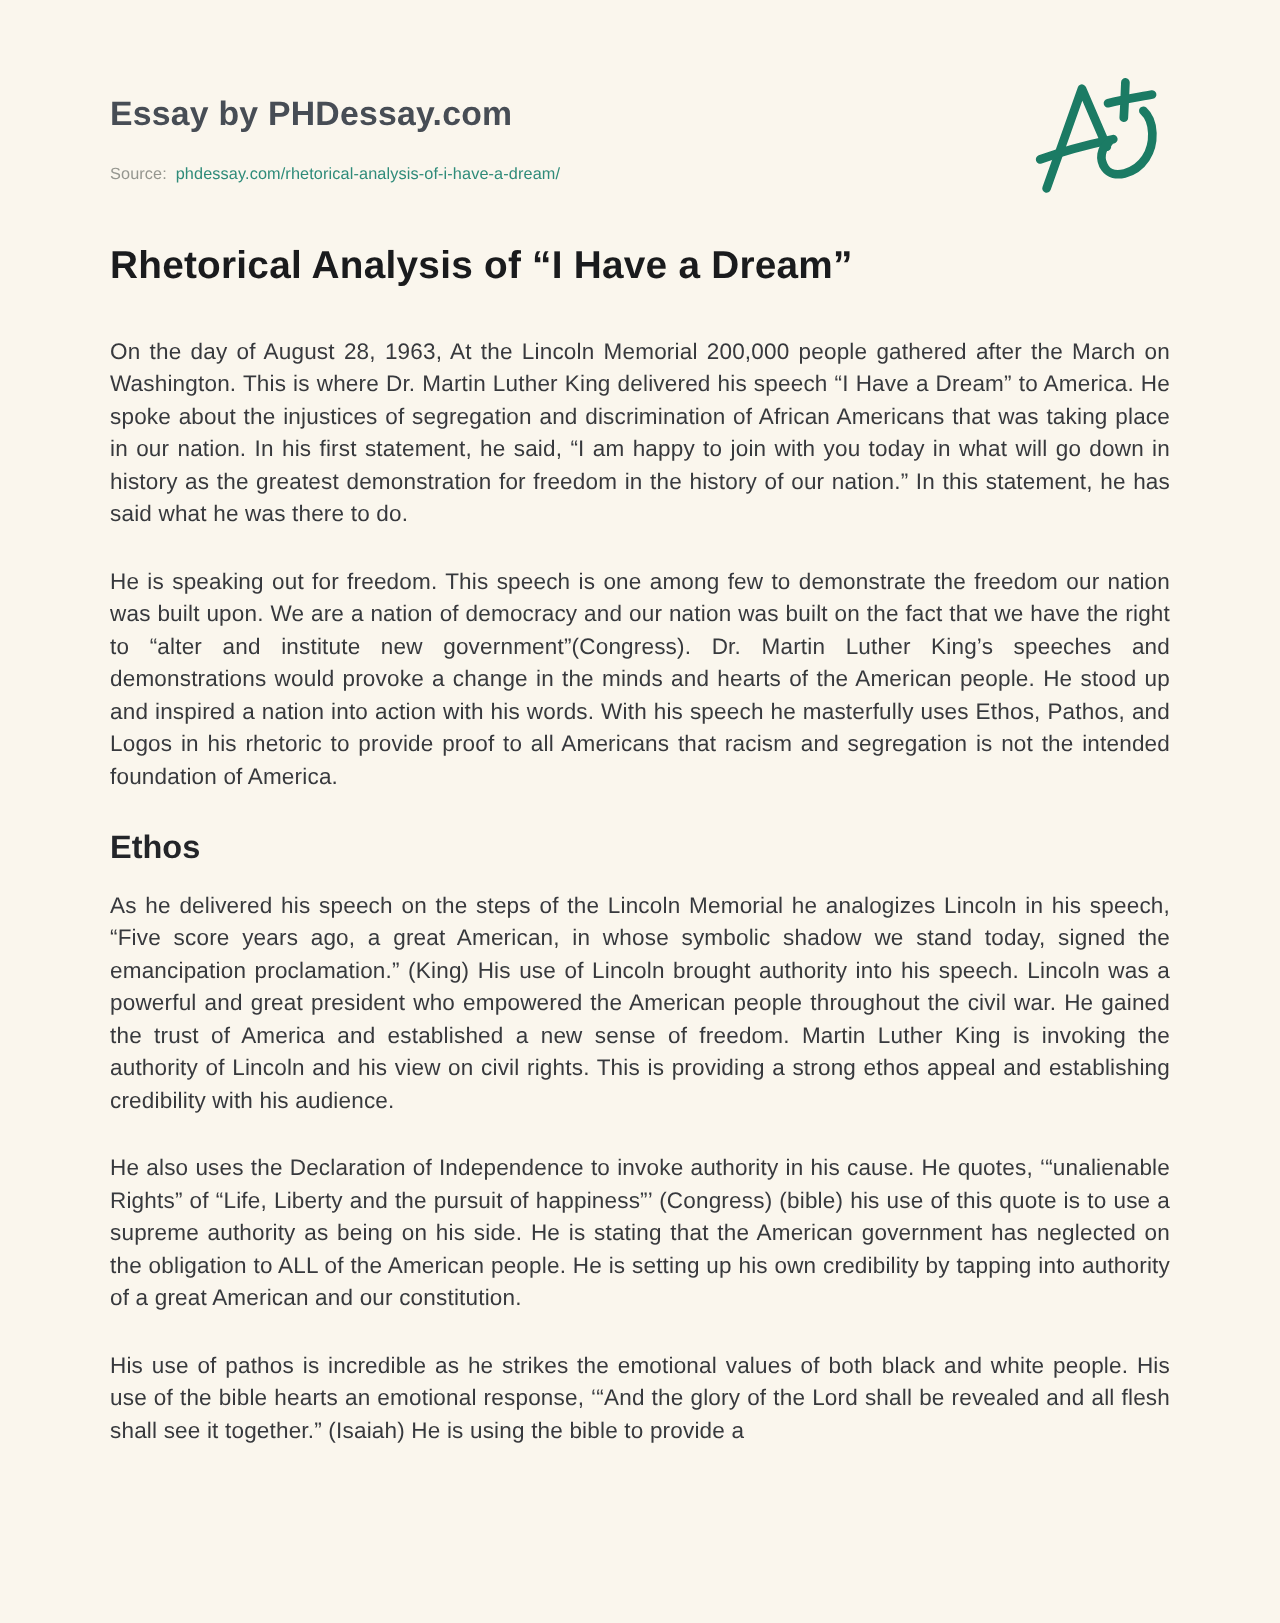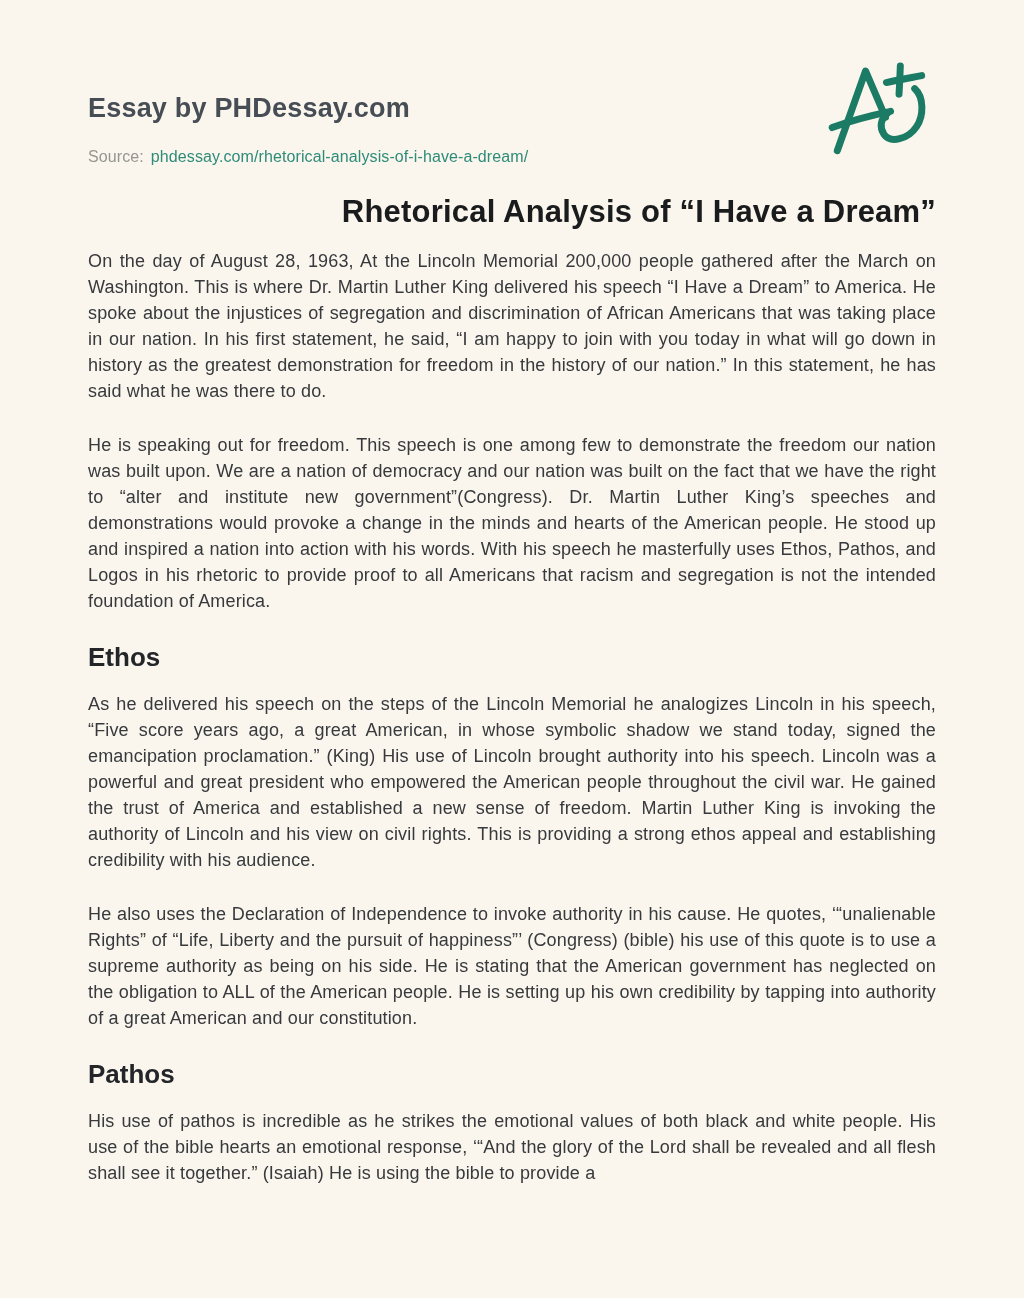--- a/index.html
+++ b/index.html
@@ -20,7 +20,7 @@
   .page-header {
     display: flex;
     justify-content: space-between;
-    align-items: flex-end;
+    align-items: center;
   }
   .site-title {
     font-size: 27px;

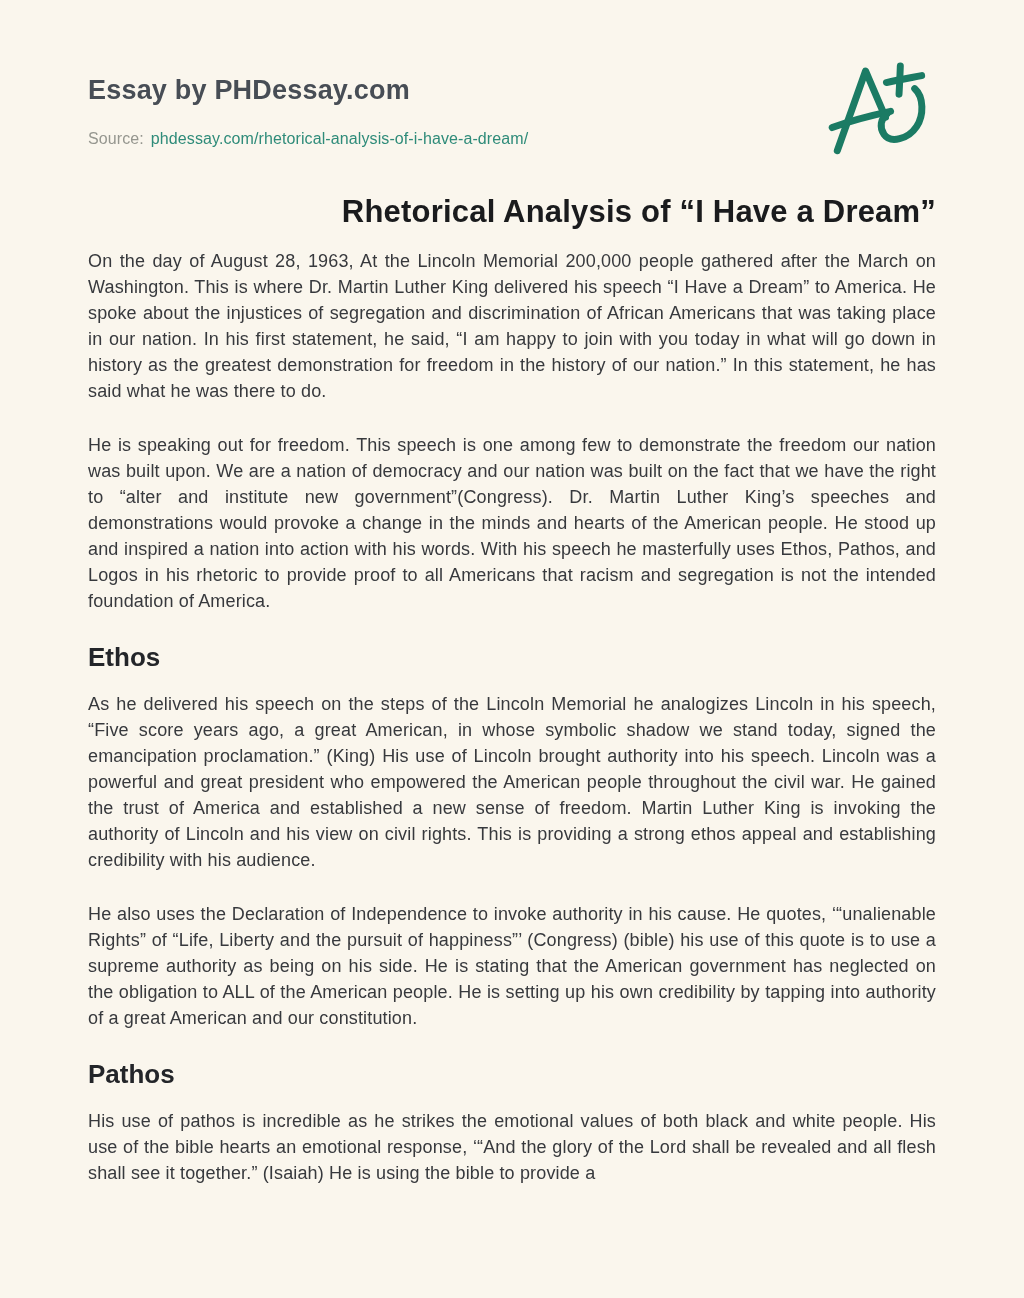--- a/index.html
+++ b/index.html
@@ -31,7 +31,7 @@
   }
   .source-line {
     margin-top: 24px;
-    font-size: 16px;
+    font-size: 13px;
     letter-spacing: 0.1px;
   }
   .source-label {

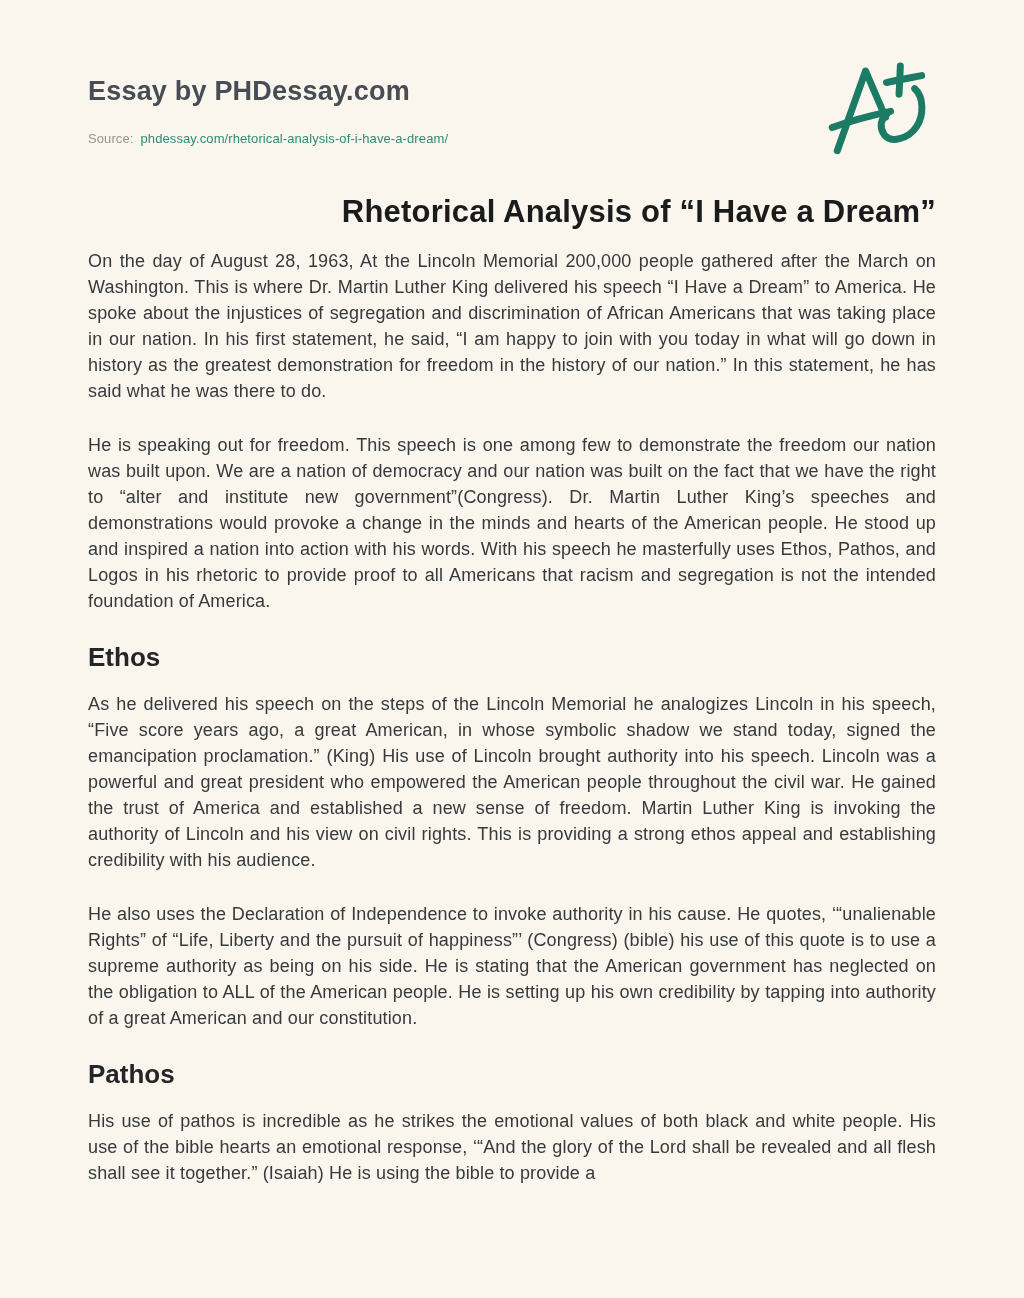--- a/index.html
+++ b/index.html
@@ -61,7 +61,6 @@
     font-weight: 700;
     color: #1a1b1d;
     letter-spacing: 0.2px;
-    text-align: right;
   }
   .article-body {
     margin-top: 18px;

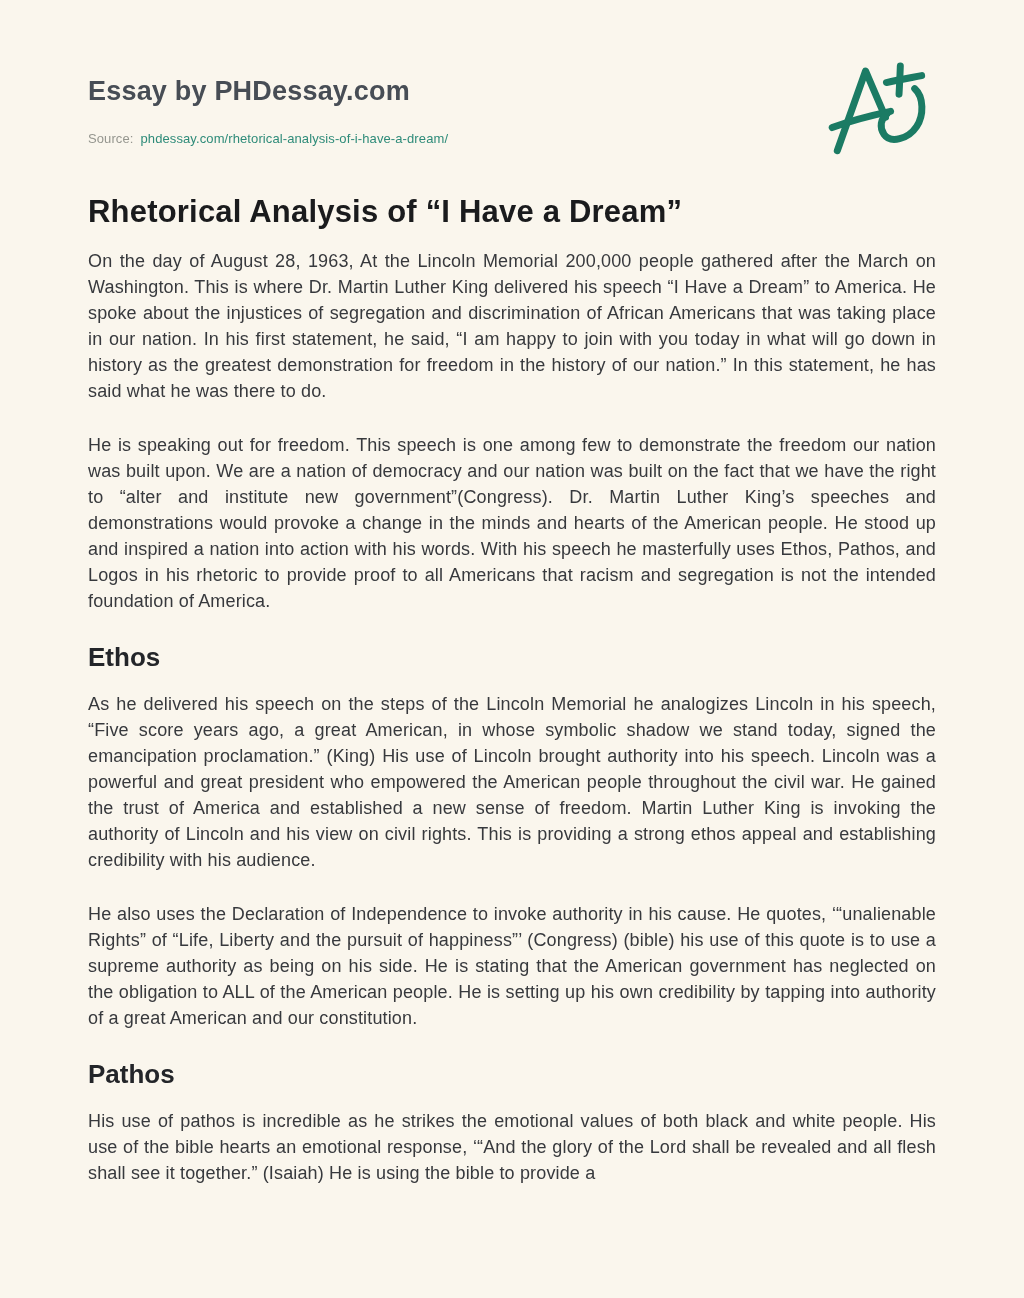--- a/index.html
+++ b/index.html
@@ -63,7 +63,7 @@
     letter-spacing: 0.2px;
   }
   .article-body {
-    margin-top: 18px;
+    margin-top: 38px;
   }
   .essay-paragraph {
     margin: 0 0 28px 0;

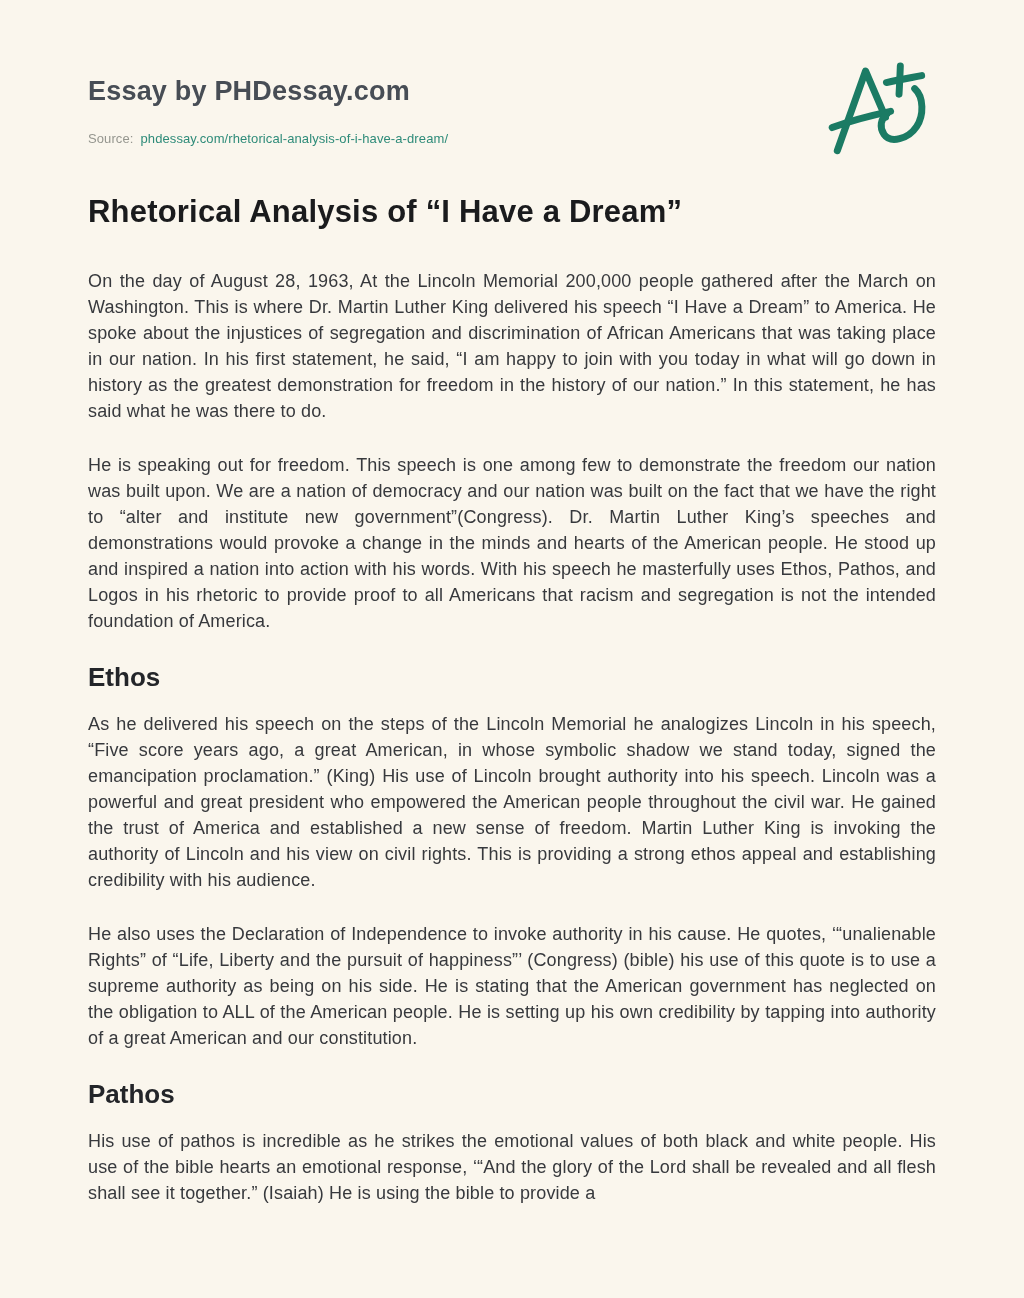--- a/index.html
+++ b/index.html
@@ -119,7 +119,6 @@
       <h2 class="section-heading">Ethos</h2>
       <p class="essay-paragraph">As he delivered his speech on the steps of the Lincoln Memorial he analogizes Lincoln in his speech, “Five score years ago, a great American, in whose symbolic shadow we stand today, signed the emancipation proclamation.” (King) His use of Lincoln brought authority into his speech. Lincoln was a powerful and great president who empowered the American people throughout the civil war. He gained the trust of America and established a new sense of freedom. Martin Luther King is invoking the authority of Lincoln and his view on civil rights. This is providing a strong ethos appeal and establishing credibility with his audience.</p>
       <p class="essay-paragraph">He also uses the Declaration of Independence to invoke authority in his cause. He quotes, ‘“unalienable Rights” of “Life, Liberty and the pursuit of happiness”’ (Congress) (bible) his use of this quote is to use a supreme authority as being on his side. He is stating that the American government has neglected on the obligation to ALL of the American people. He is setting up his own credibility by tapping into authority of a great American and our constitution.</p>
-      <h2 class="section-heading">Pathos</h2>
       <p class="essay-paragraph">His use of pathos is incredible as he strikes the emotional values of both black and white people. His use of the bible hearts an emotional response, ‘“And the glory of the Lord shall be revealed and all flesh shall see it together.” (Isaiah) He is using the bible to provide a</p>
     </div>
 

